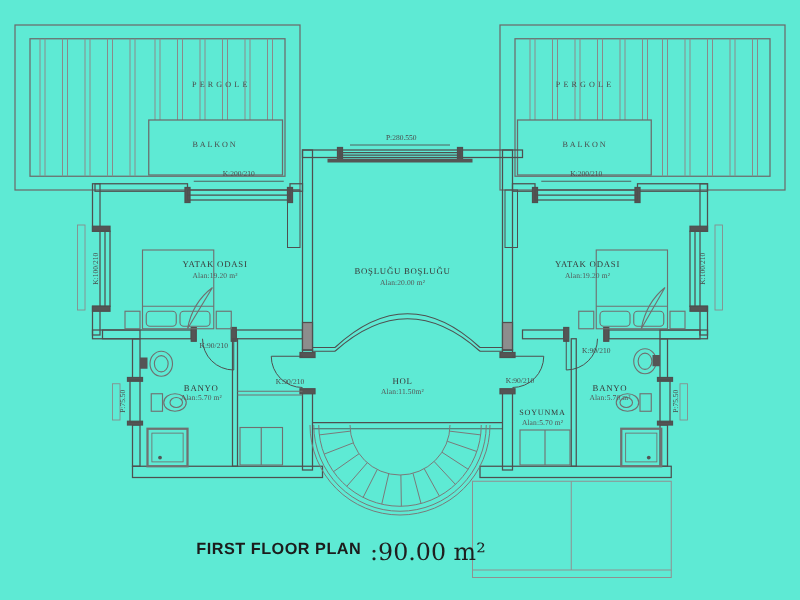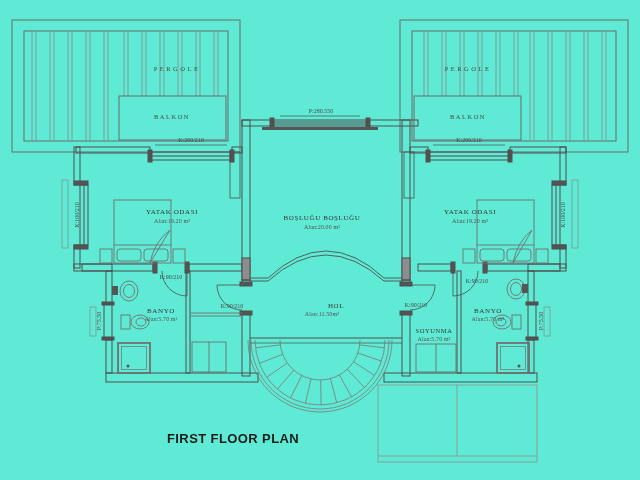--- a/index.html
+++ b/index.html
@@ -263,7 +263,7 @@
   <div class="lbl room" style="left:322px;top:218px">BOŞLUĞU BOŞLUĞU</div>
   <div class="lbl area" style="left:322px;top:227px">Alan:20.00 m²</div>
 
-  <div class="lbl room" style="left:336px;top:306px">HOL</div>
+  <div class="lbl room" style="left:322px;top:306px">HOL</div>
   <div class="lbl area" style="left:322px;top:314px">Alan:11.50m²</div>
 
   <div class="lbl room" style="left:161px;top:311px">BANYO</div>

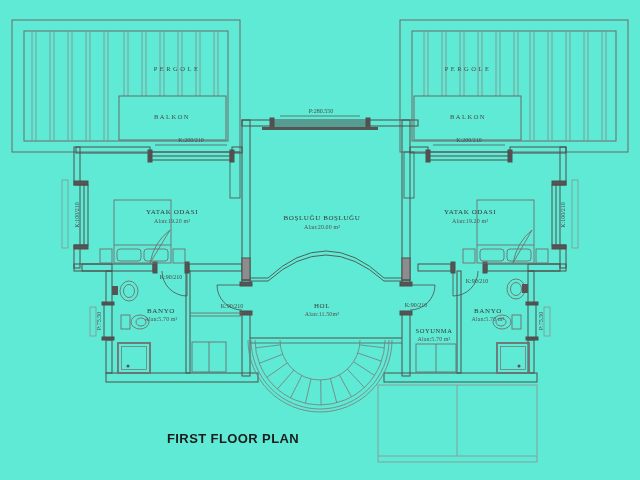--- a/index.html
+++ b/index.html
@@ -14,7 +14,7 @@
   .area{font-size:6px;letter-spacing:.1px;color:#555;}
   .win{font-size:6px;color:#4a4a4a;}
   .v{transform:translate(-50%,-50%) rotate(-90deg);}
-  #title-row{position:absolute;left:167px;top:431px;display:flex;align-items:flex-start;gap:7px;}
+  #title-row{position:absolute;left:157px;top:431px;display:flex;align-items:flex-start;gap:7px;}
   #title-plan{font-family:"Liberation Sans",sans-serif;font-weight:bold;font-size:13px;
               letter-spacing:.4px;color:#1c1c1c;}
   #title-area{font-family:"DejaVu Serif",serif;font-size:19px;color:#1f1f1f;}

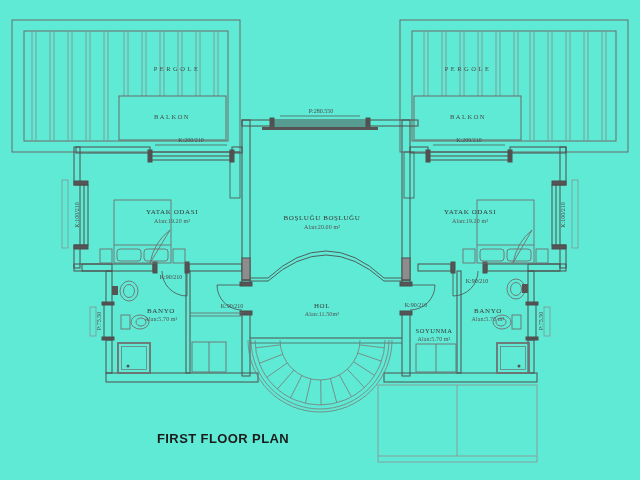--- a/index.html
+++ b/index.html
@@ -281,6 +281,7 @@
 
   <div id="title-row">
     <span id="title-plan">FIRST FLOOR PLAN</span>
+    <span id="title-area">:90.00 m²</span>
   </div>
 </div>
 

